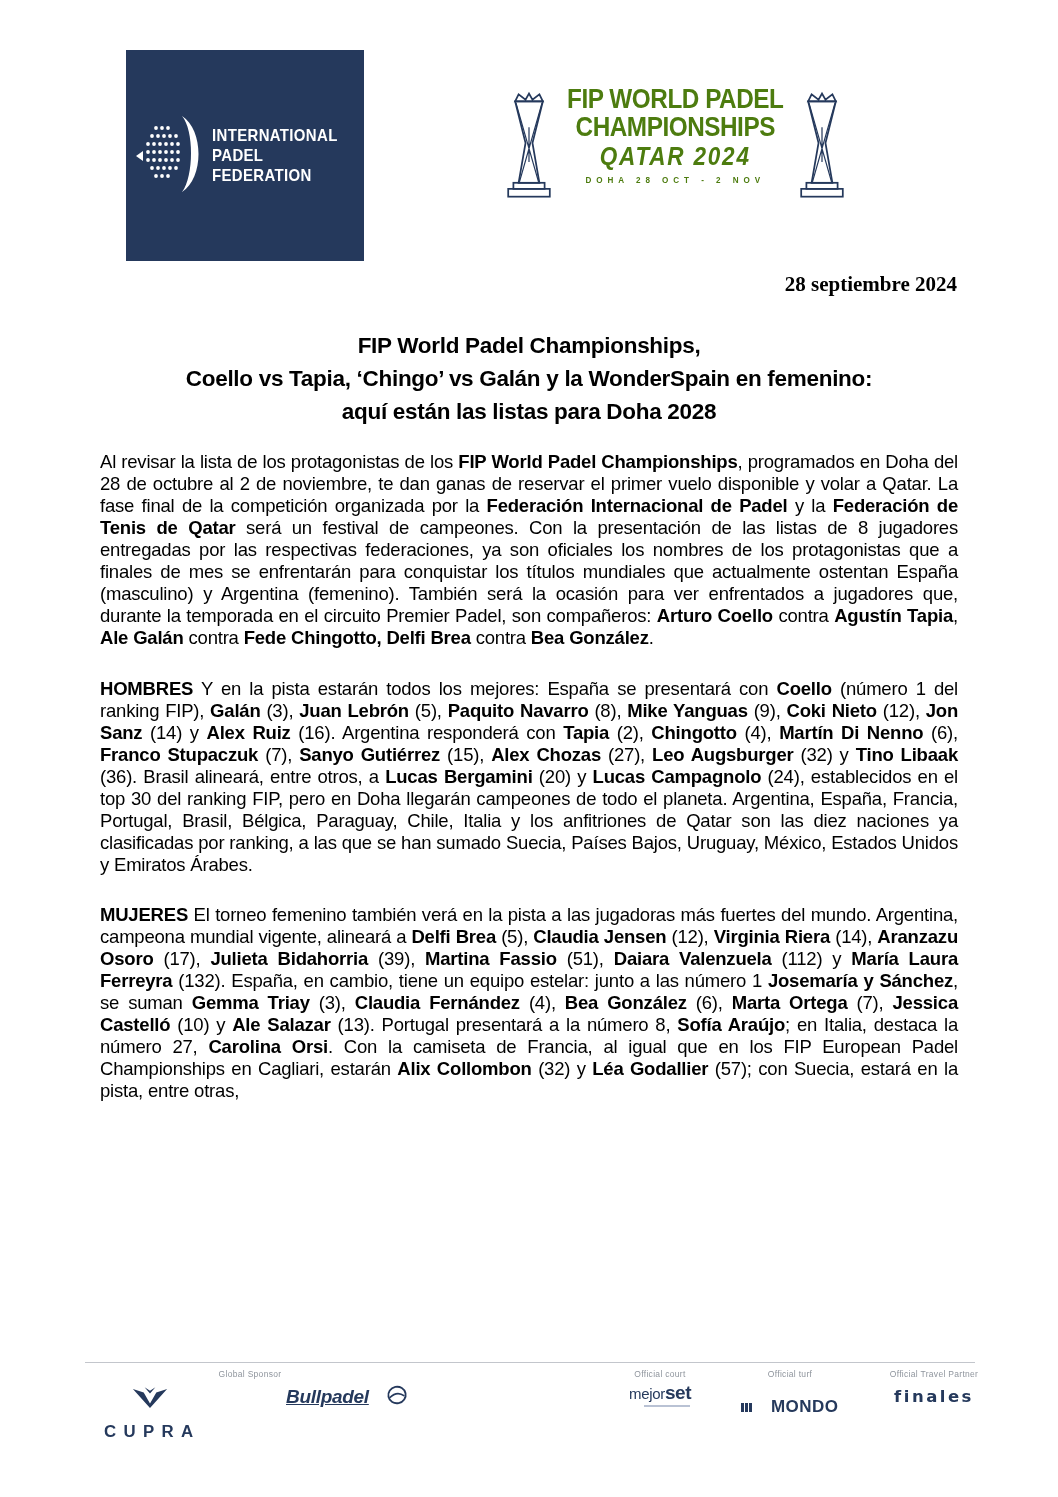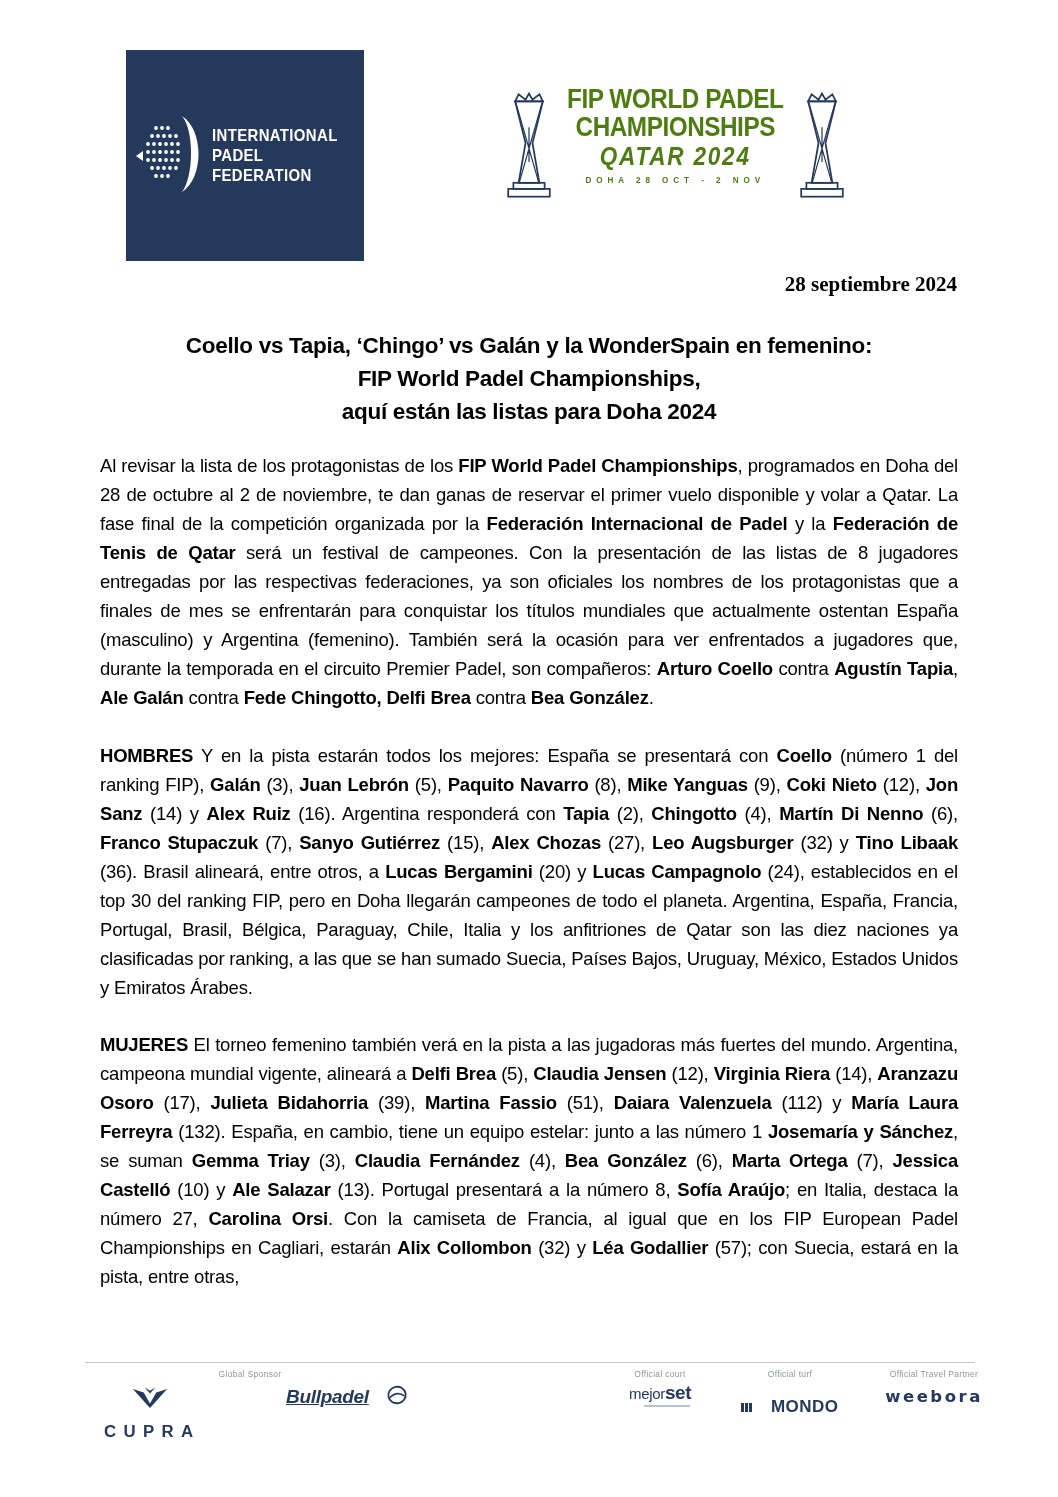--- a/index.html
+++ b/index.html
@@ -170,8 +170,8 @@
   <div class="date-line">28 septiembre 2024</div>
 
   <div class="doc-title">
+    <div>FIP World Padel Championships,</div>
     <div>Coello vs Tapia, ‘Chingo’ vs Galán y la WonderSpain en femenino:</div>
-    <div>FIP World Padel Championships,</div>
     <div>aquí están las listas para Doha 2024</div>
   </div>
 

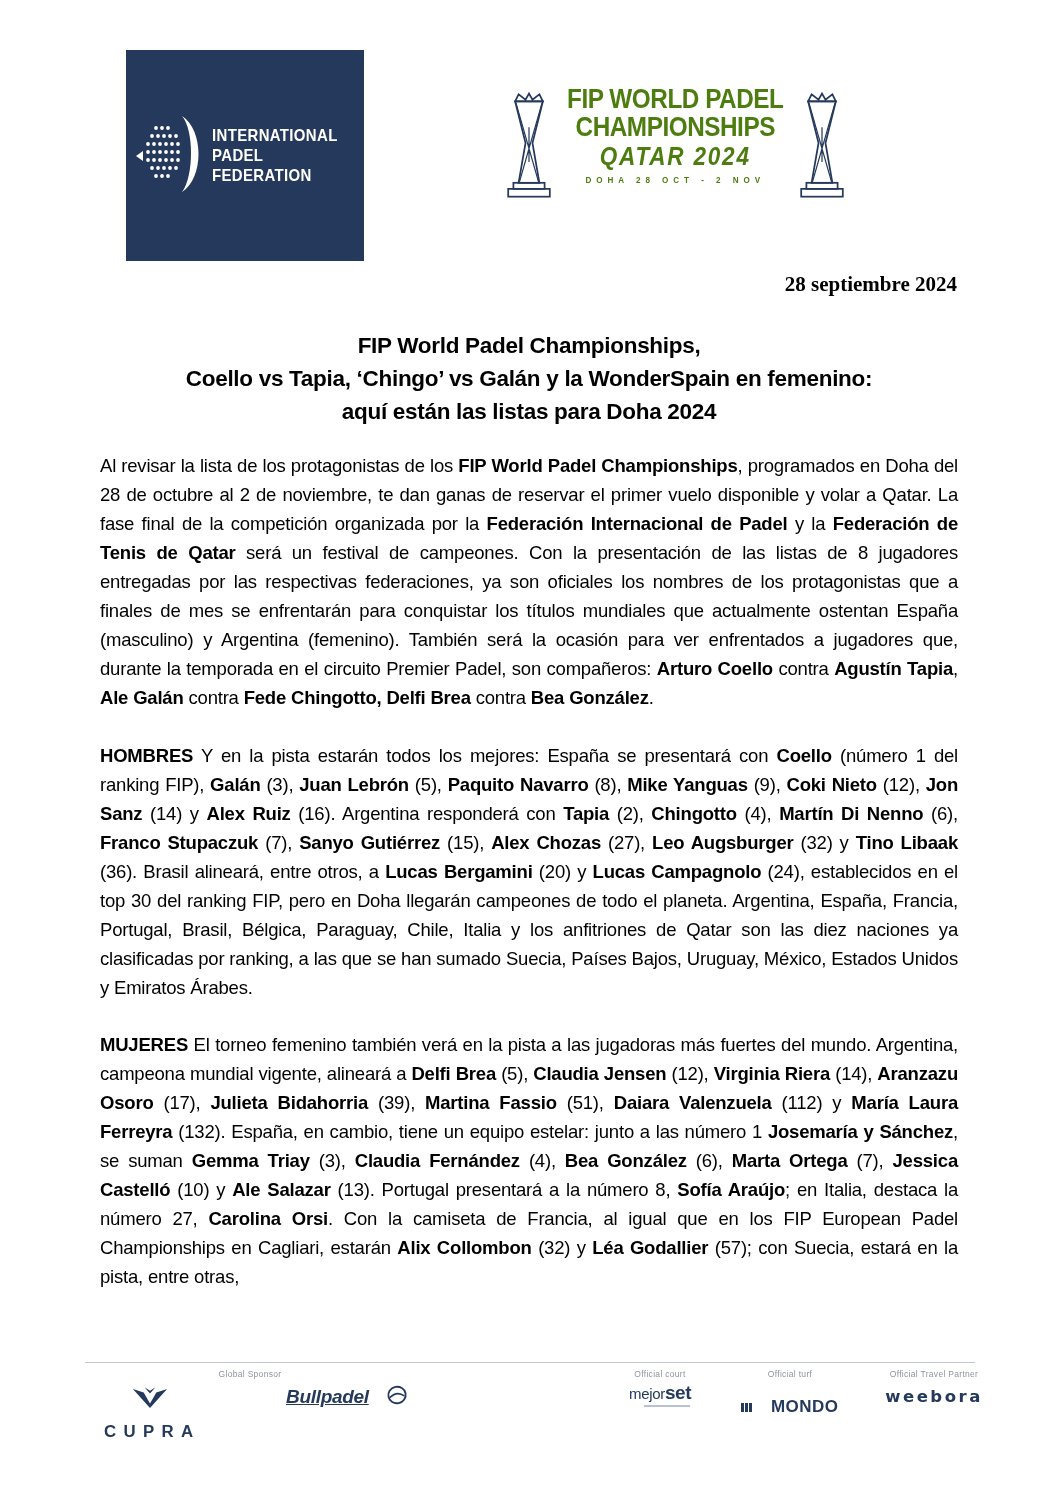--- a/index.html
+++ b/index.html
@@ -172,7 +172,7 @@
   <div class="doc-title">
     <div>FIP World Padel Championships,</div>
     <div>Coello vs Tapia, ‘Chingo’ vs Galán y la WonderSpain en femenino:</div>
-    <div>aquí están las listas para Doha 2024</div>
+    <div>aquí están las listas para Doha 2028</div>
   </div>
 
   <div class="doc-body">

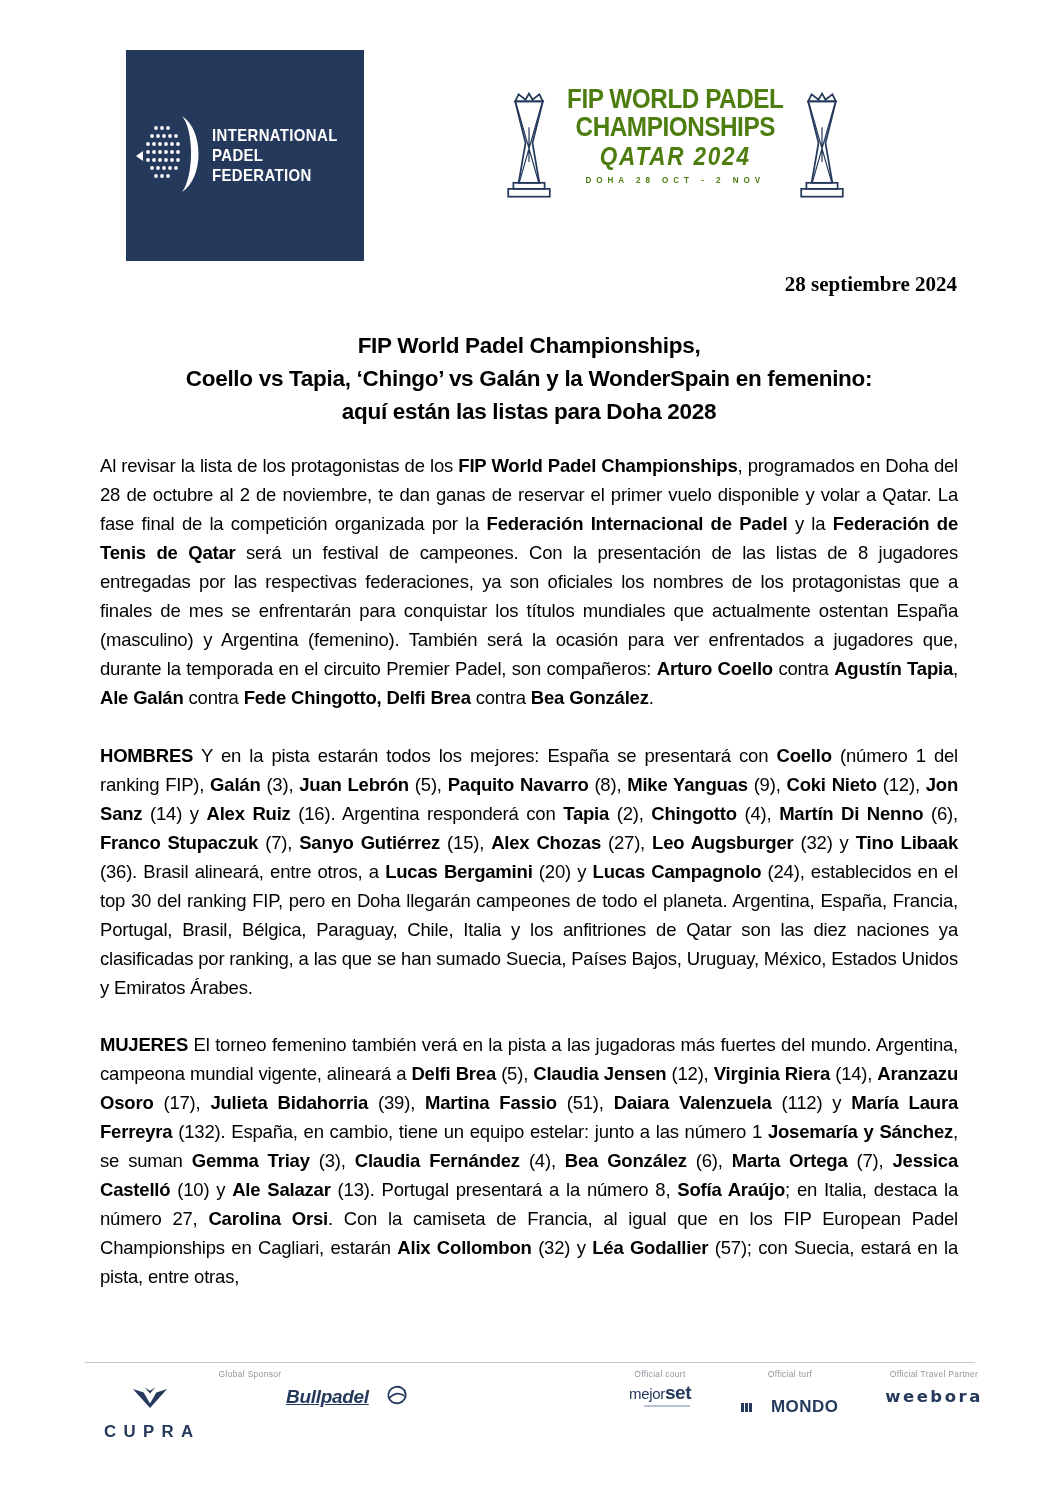--- a/index.html
+++ b/index.html
@@ -48,7 +48,7 @@
   
   .doc-body{
     position:absolute;left:100px;right:100px;top:451px;
-    font-size:18.5px;line-height:29px;letter-spacing:-.2px;
+    font-size:18.5px;line-height:22px;letter-spacing:-.2px;
     text-align:justify;
   }
   .doc-body p{margin:0 0 28.5px 0;}

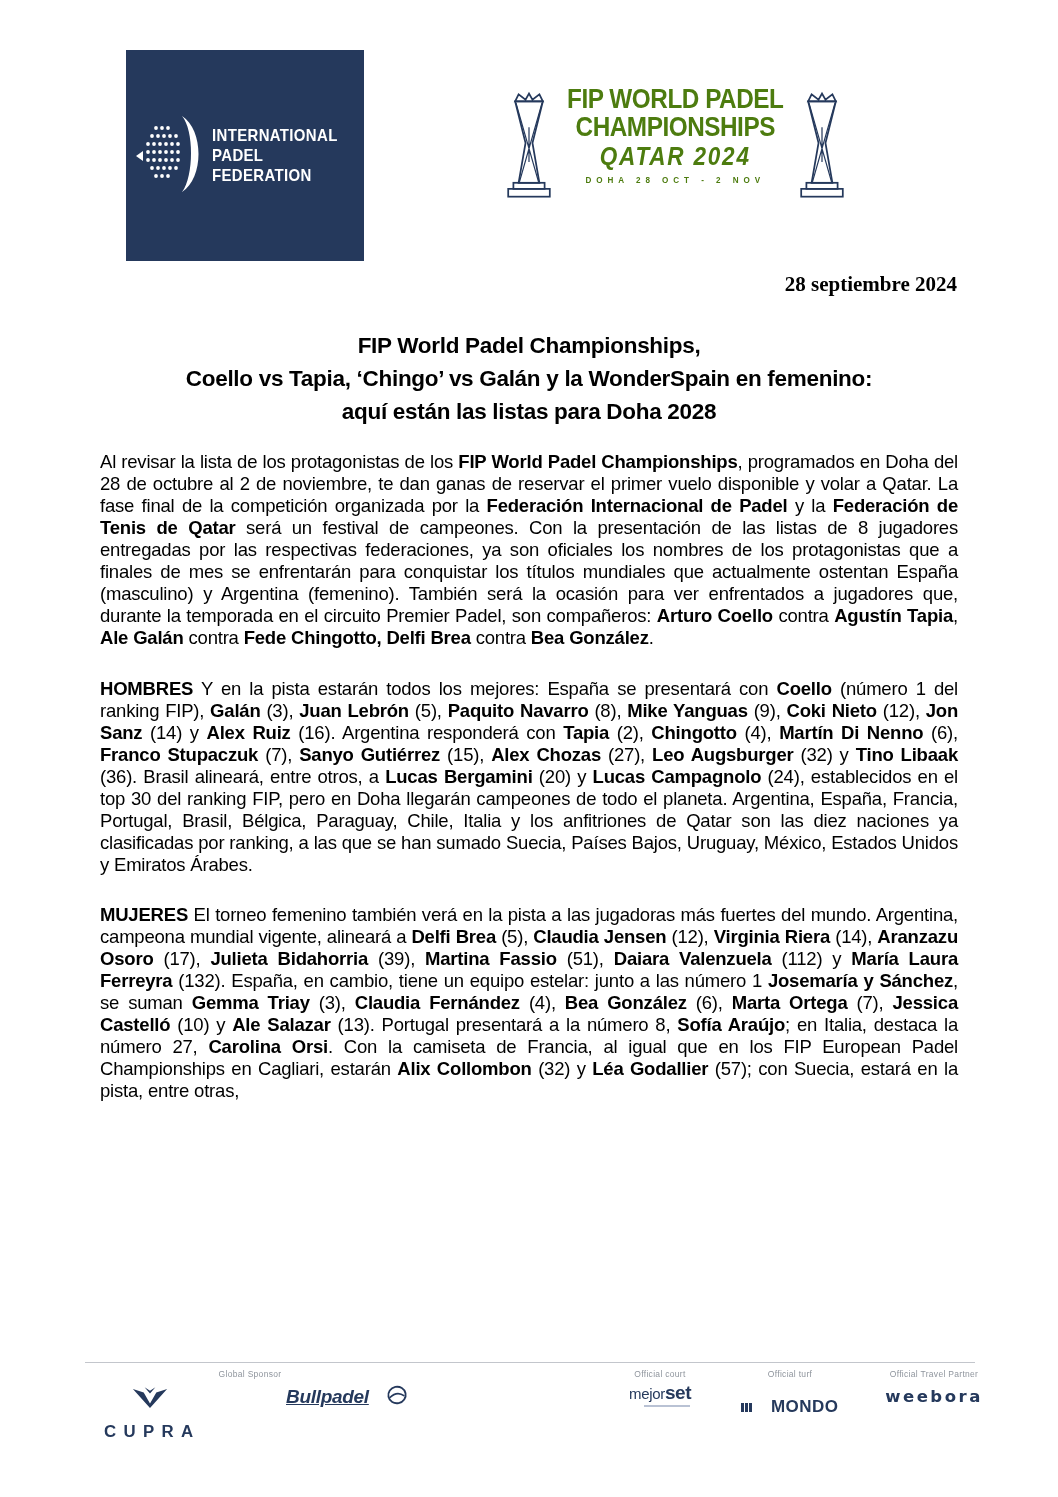--- a/index.html
+++ b/index.html
@@ -226,7 +226,7 @@
   </div>
 
   <div class="logo-group weebora">
-    <span class="weebora-word">weebora</span>
+    <span class="weebora-word">finales</span>
   </div>
 
 </div>

